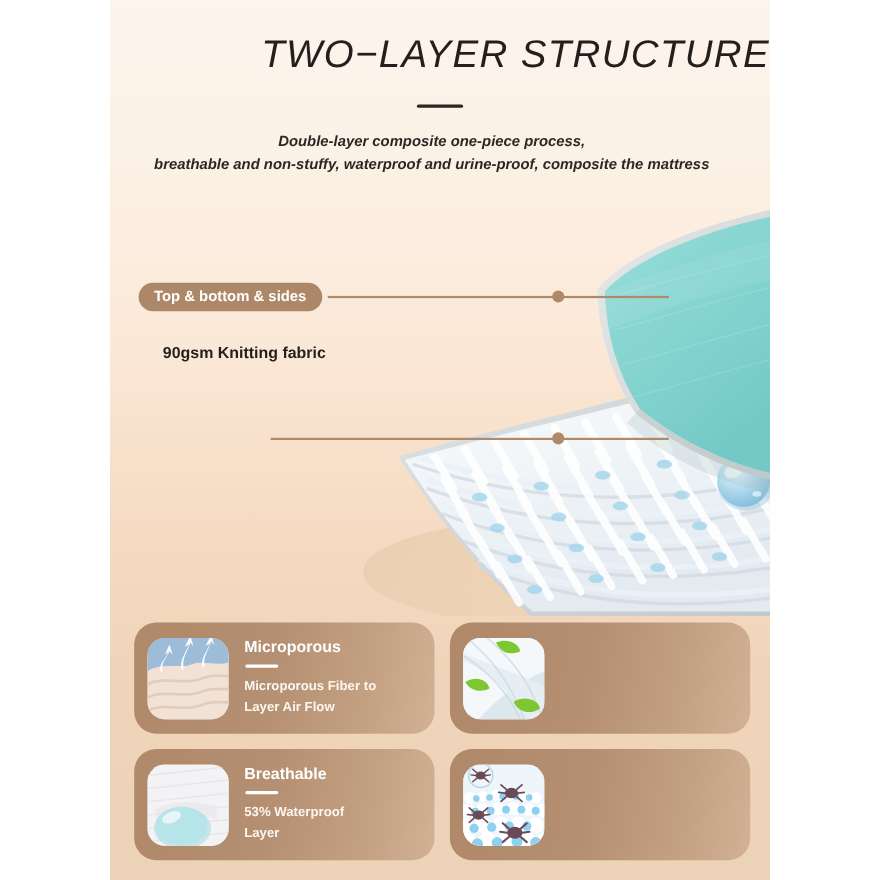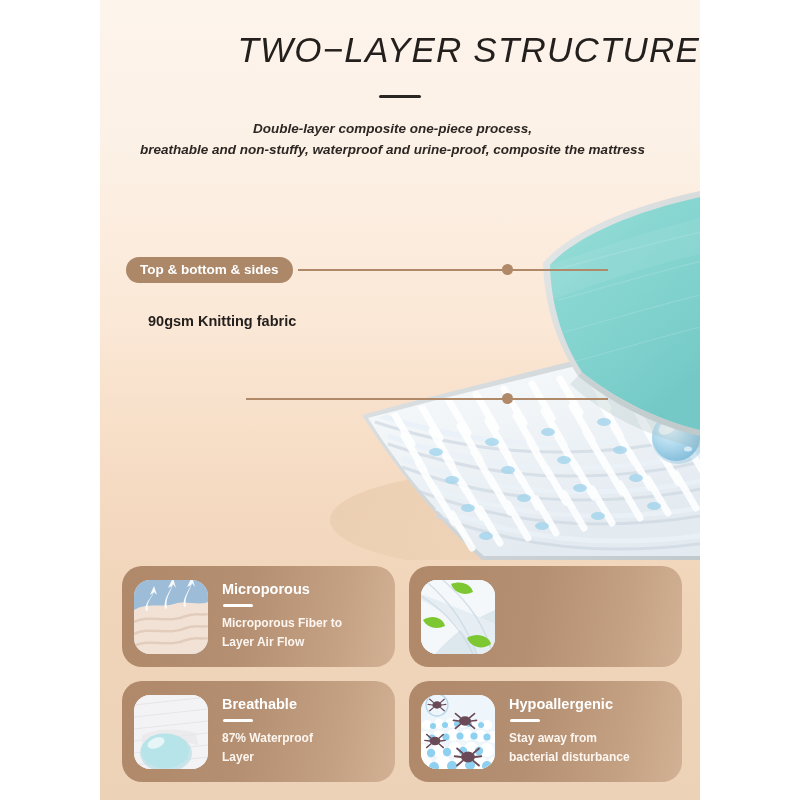--- a/index.html
+++ b/index.html
@@ -501,12 +501,6 @@
             <circle cx="16" cy="10" r="11" fill="none" stroke="#b9d7e8" stroke-width="1.4"></circle>
           </svg>
         </div>
-        <div class="card-text">
-          <div class="card-title">Hypoallergenic</div>
-          <div class="card-rule"></div>
-          <div class="card-desc">Stay away from</div>
-          <div class="card-desc">bacterial disturbance</div>
-        </div>
       </div>
 
     </div>

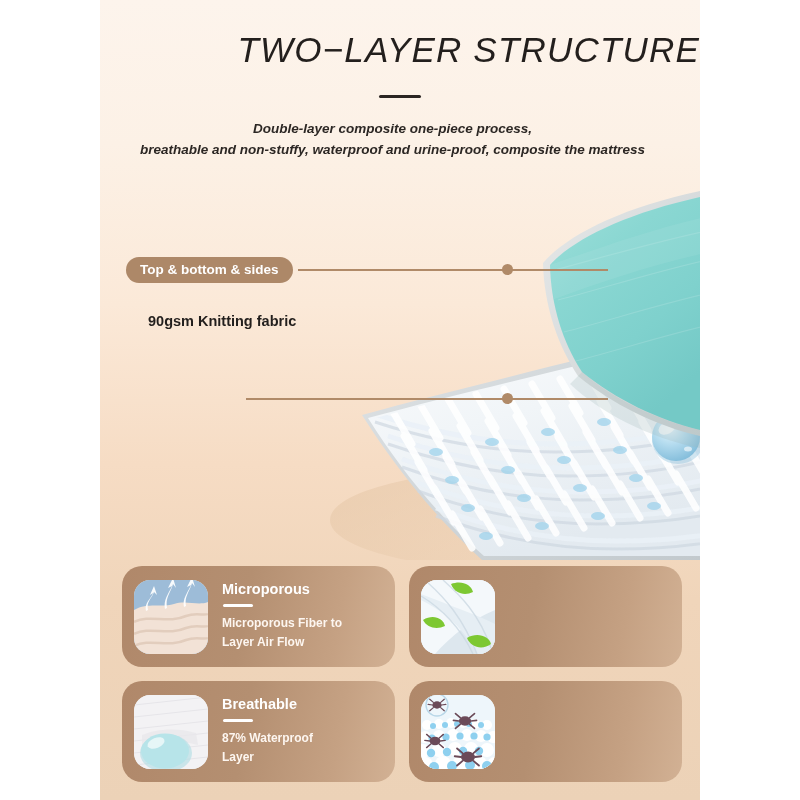--- a/index.html
+++ b/index.html
@@ -397,7 +397,7 @@
         <div class="card-text">
           <div class="card-title">Breathable</div>
           <div class="card-rule"></div>
-          <div class="card-desc">87% Waterproof</div>
+          <div class="card-desc">53% Waterproof</div>
           <div class="card-desc">Layer</div>
         </div>
       </div>

